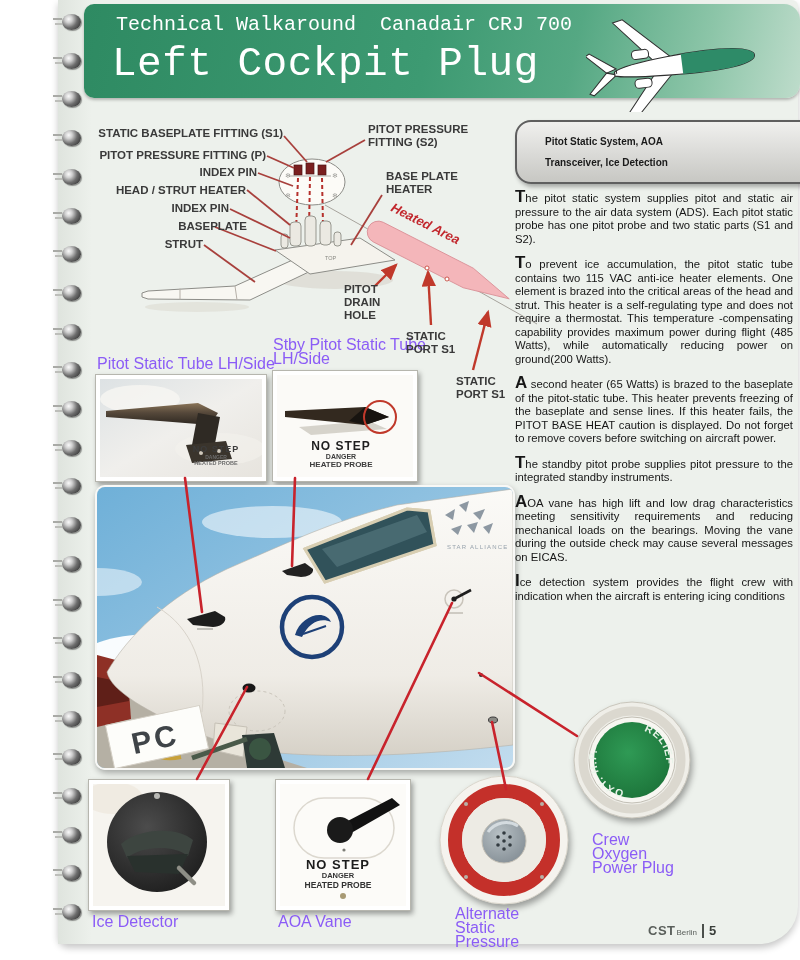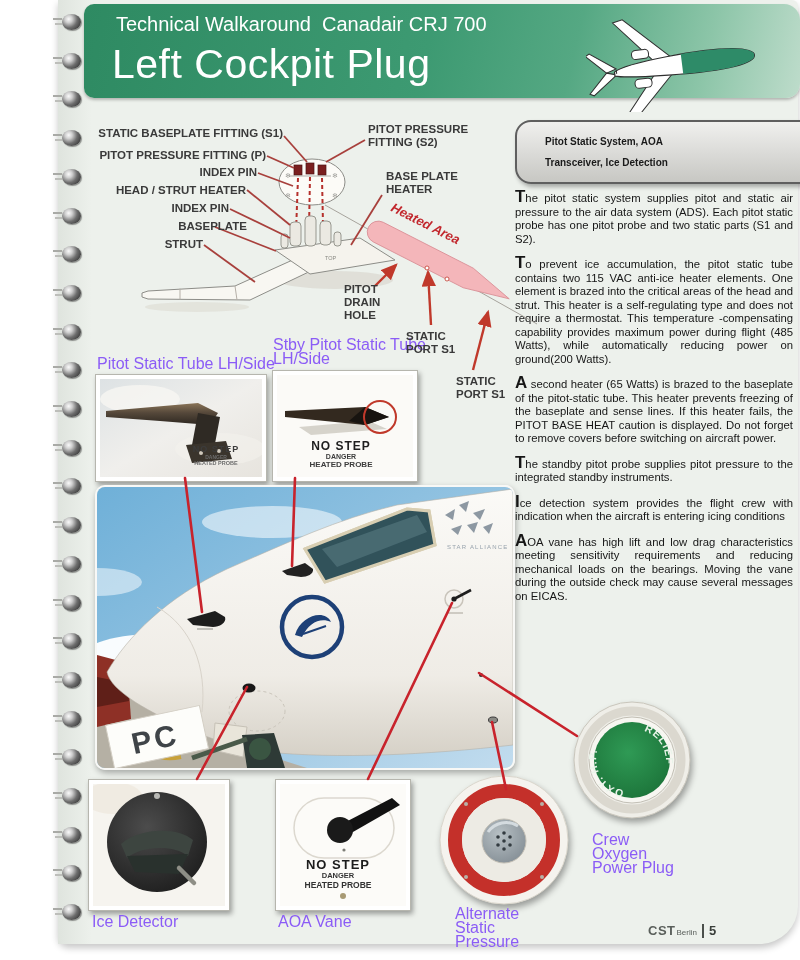--- a/index.html
+++ b/index.html
@@ -19,7 +19,7 @@
   
   .header{position:absolute;left:84px;top:4px;width:716px;height:94px;border-radius:10px 16px 14px 10px;
         background:linear-gradient(103deg,#2e8a62 0%,#3d9a72 48%,#55a883 68%,#8cc5a8 86%,#bedccb 100%);
-        box-shadow:0 2px 3px rgba(0,0,0,.25);z-index:5;}
+        box-shadow:0 2px 3px rgba(0,0,0,.25);z-index:5;font-family:Liberation Mono, monospace;}
   .supertitle{position:absolute;left:32px;top:9px;font-size:20px;color:#ffffff;white-space:pre;}
   .pagetitle{position:absolute;left:28px;top:37px;font-size:41px;color:#ffffff;letter-spacing:.5px;}
   .planewrap{position:absolute;right:28px;top:2px;width:186px;height:106px;}

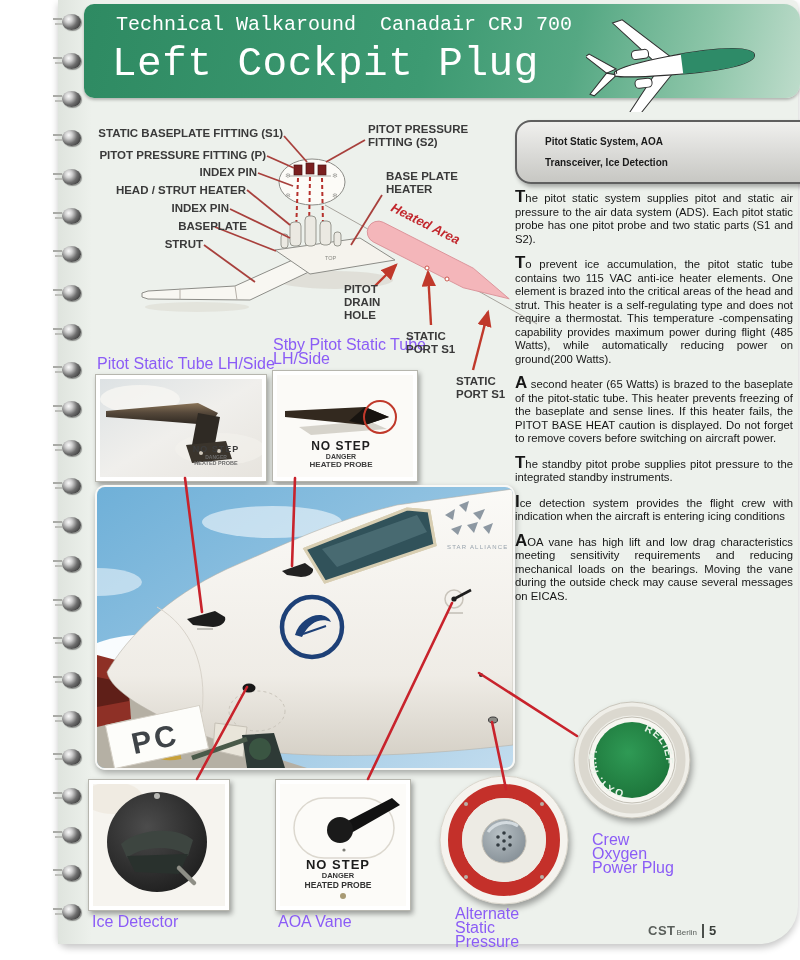--- a/index.html
+++ b/index.html
@@ -306,8 +306,8 @@
     <p>To prevent ice accumulation, the pitot static tube contains two 115 VAC anti-ice heater elements. One element is brazed into the critical areas of the head and strut. This heater is a self-regulating type and does not require a thermostat. This temperature -compensating capability provides maximum power during flight (485 Watts), while automatically reducing power on ground(200 Watts).</p>
     <p>A second heater (65 Watts) is brazed to the baseplate of the pitot-static tube. This heater prevents freezing of the baseplate and sense lines. If this heater fails, the PITOT BASE HEAT caution is displayed. Do not forget to remove covers before switching on aircraft power.</p>
     <p>The standby pitot probe supplies pitot pressure to the integrated standby instruments.</p>
+    <p>AOA vane has high lift and low drag characteristics meeting sensitivity requirements and reducing mechanical loads on the bearings. Moving the vane during the outside check may cause several messages on EICAS.</p>
     <p>Ice detection system provides the flight crew with indication when the aircraft is entering icing conditions</p>
-    <p>AOA vane has high lift and low drag characteristics meeting sensitivity requirements and reducing mechanical loads on the bearings. Moving the vane during the outside check may cause several messages on EICAS.</p>
   </div>
 
   <div class="pframe" style="left:88px;top:779px;width:132px;height:122px;">

